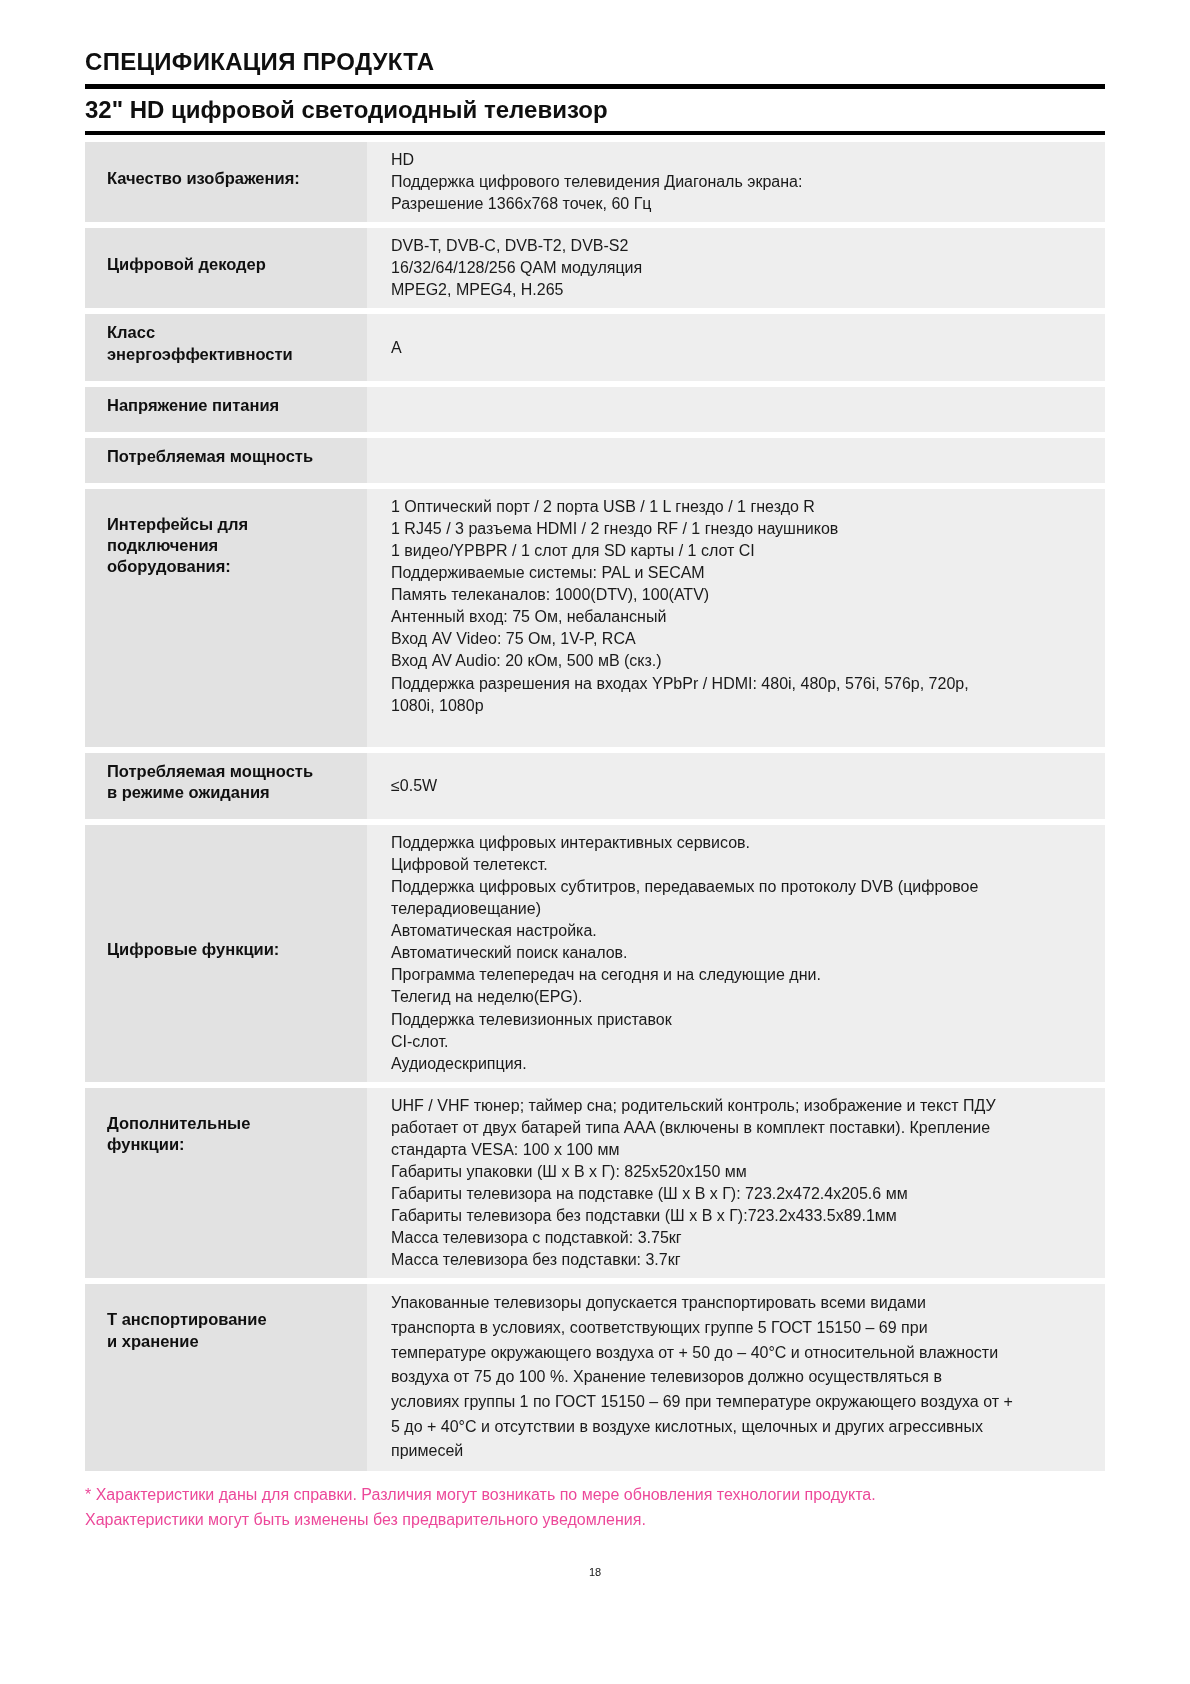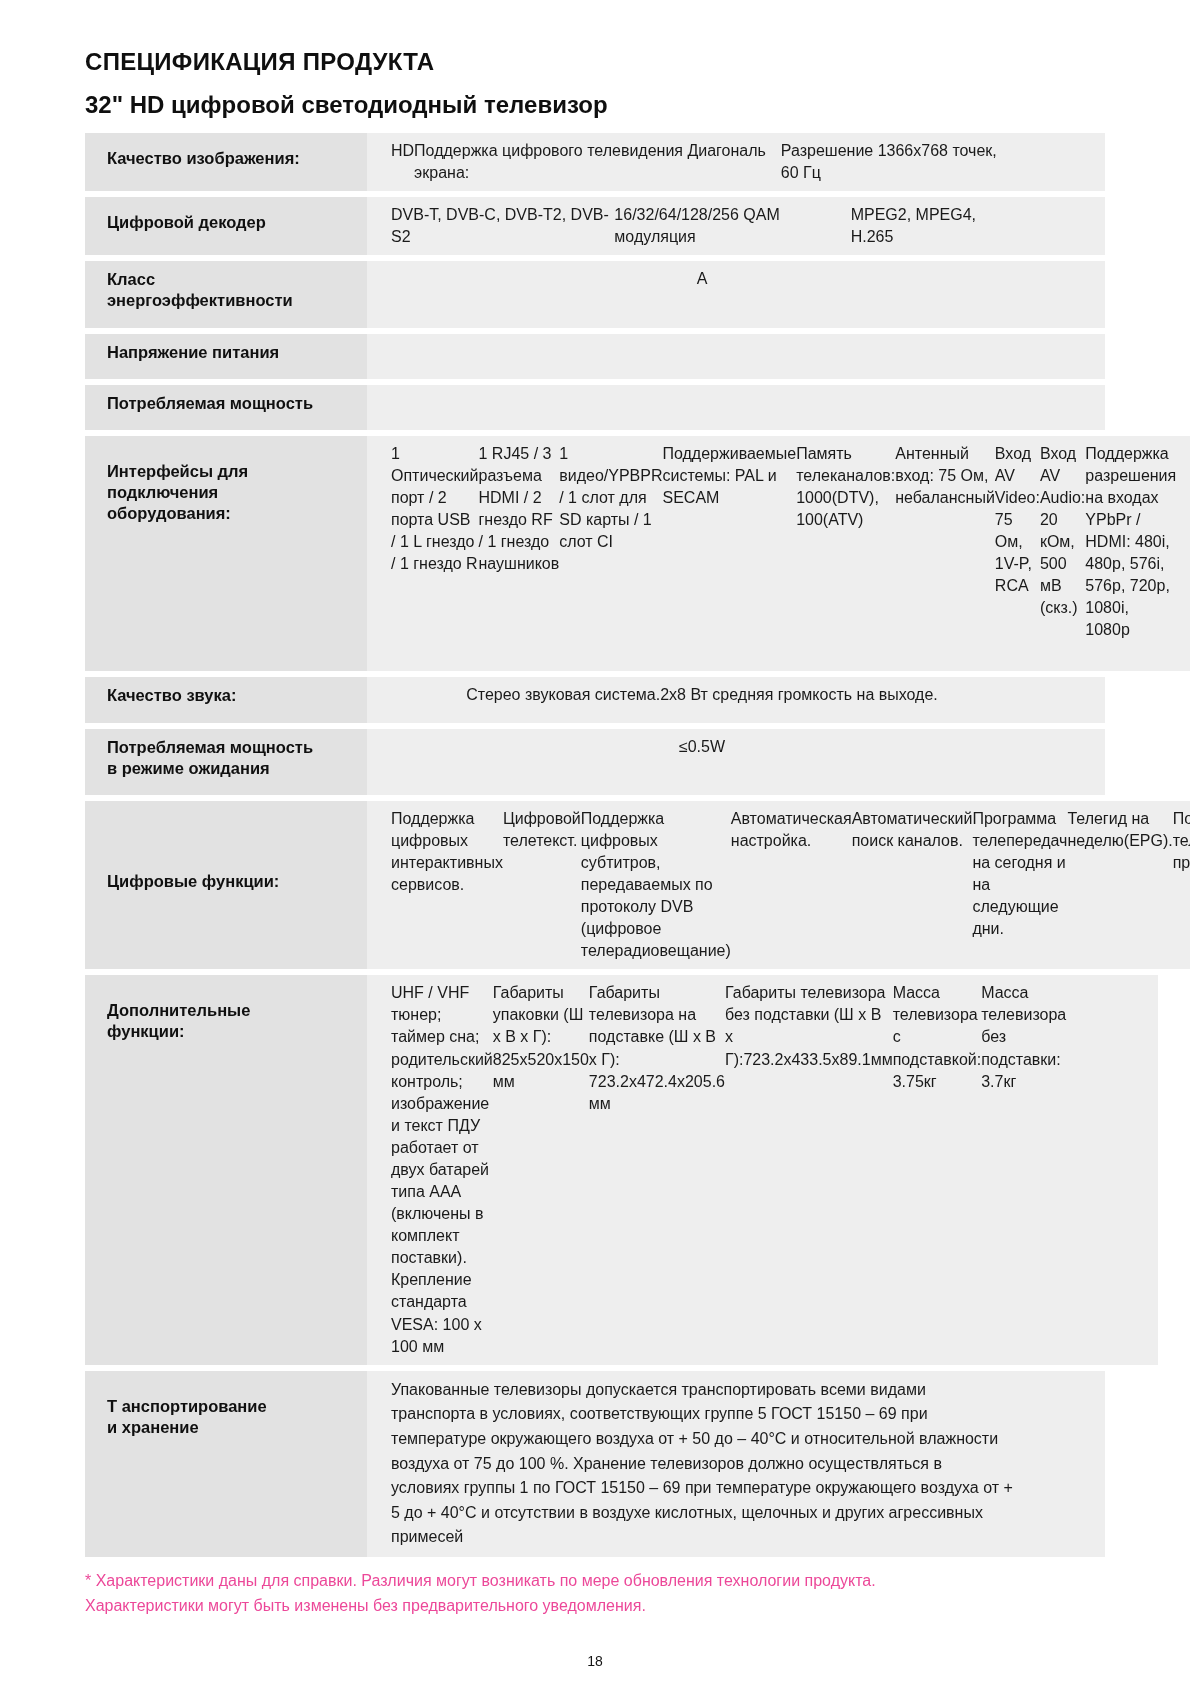--- a/index.html
+++ b/index.html
@@ -42,7 +42,7 @@
   .value {
     flex:1;
     background:var(--value-bg,#eeeeee);
-    display:flex; justify-content:center;
+    display:flex; flex-direction:column; justify-content:center;
     padding:7px 92px 7px 24px;
     font-size:16px; line-height:1.38; color:#1a1a1a;
   }

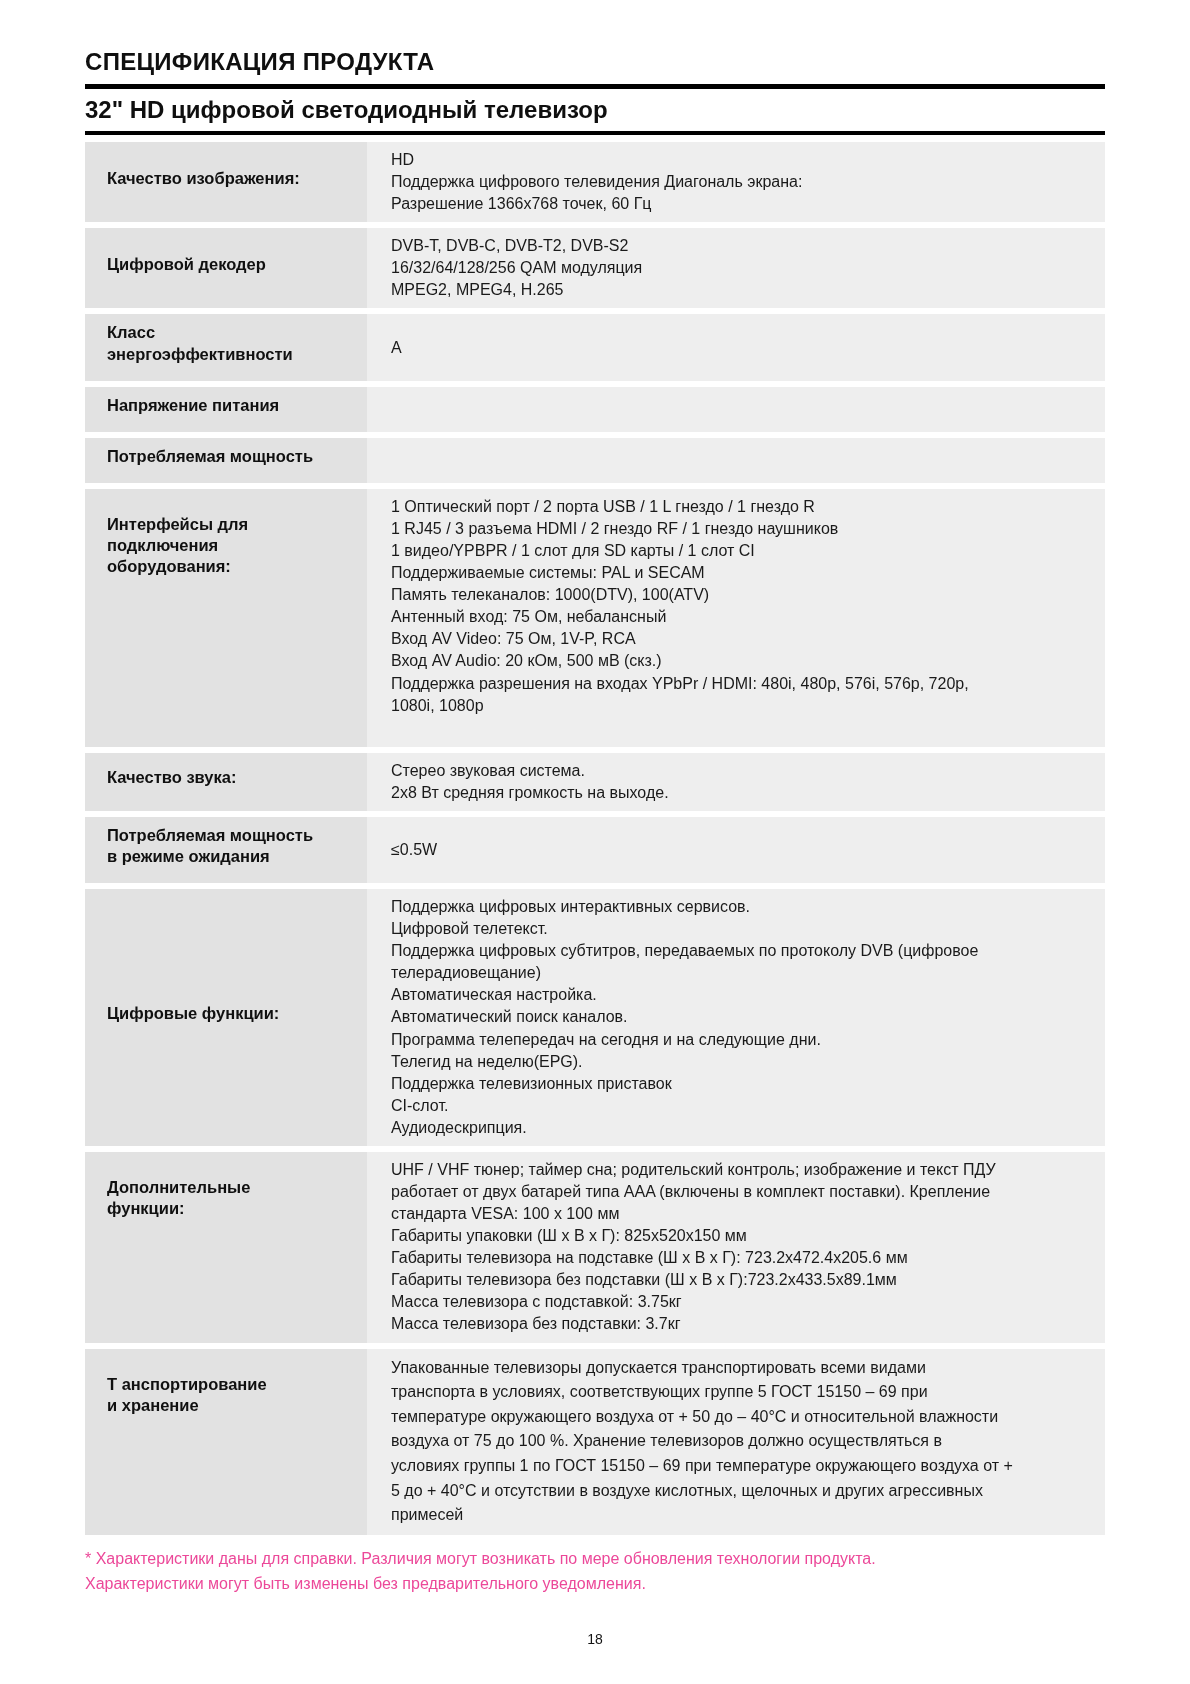--- a/index.html
+++ b/index.html
@@ -121,13 +121,6 @@
         </div>
     </div>
 
-    <div class="row">
-      <div class="label">Качество звука:</div>
-      <div class="value">
-          <div class="line">Стерео звуковая система.</div>
-          <div class="line">2x8 Вт средняя громкость на выходе.</div>
-        </div>
-    </div>
 
     <div class="row">
       <div class="label">Потребляемая мощность

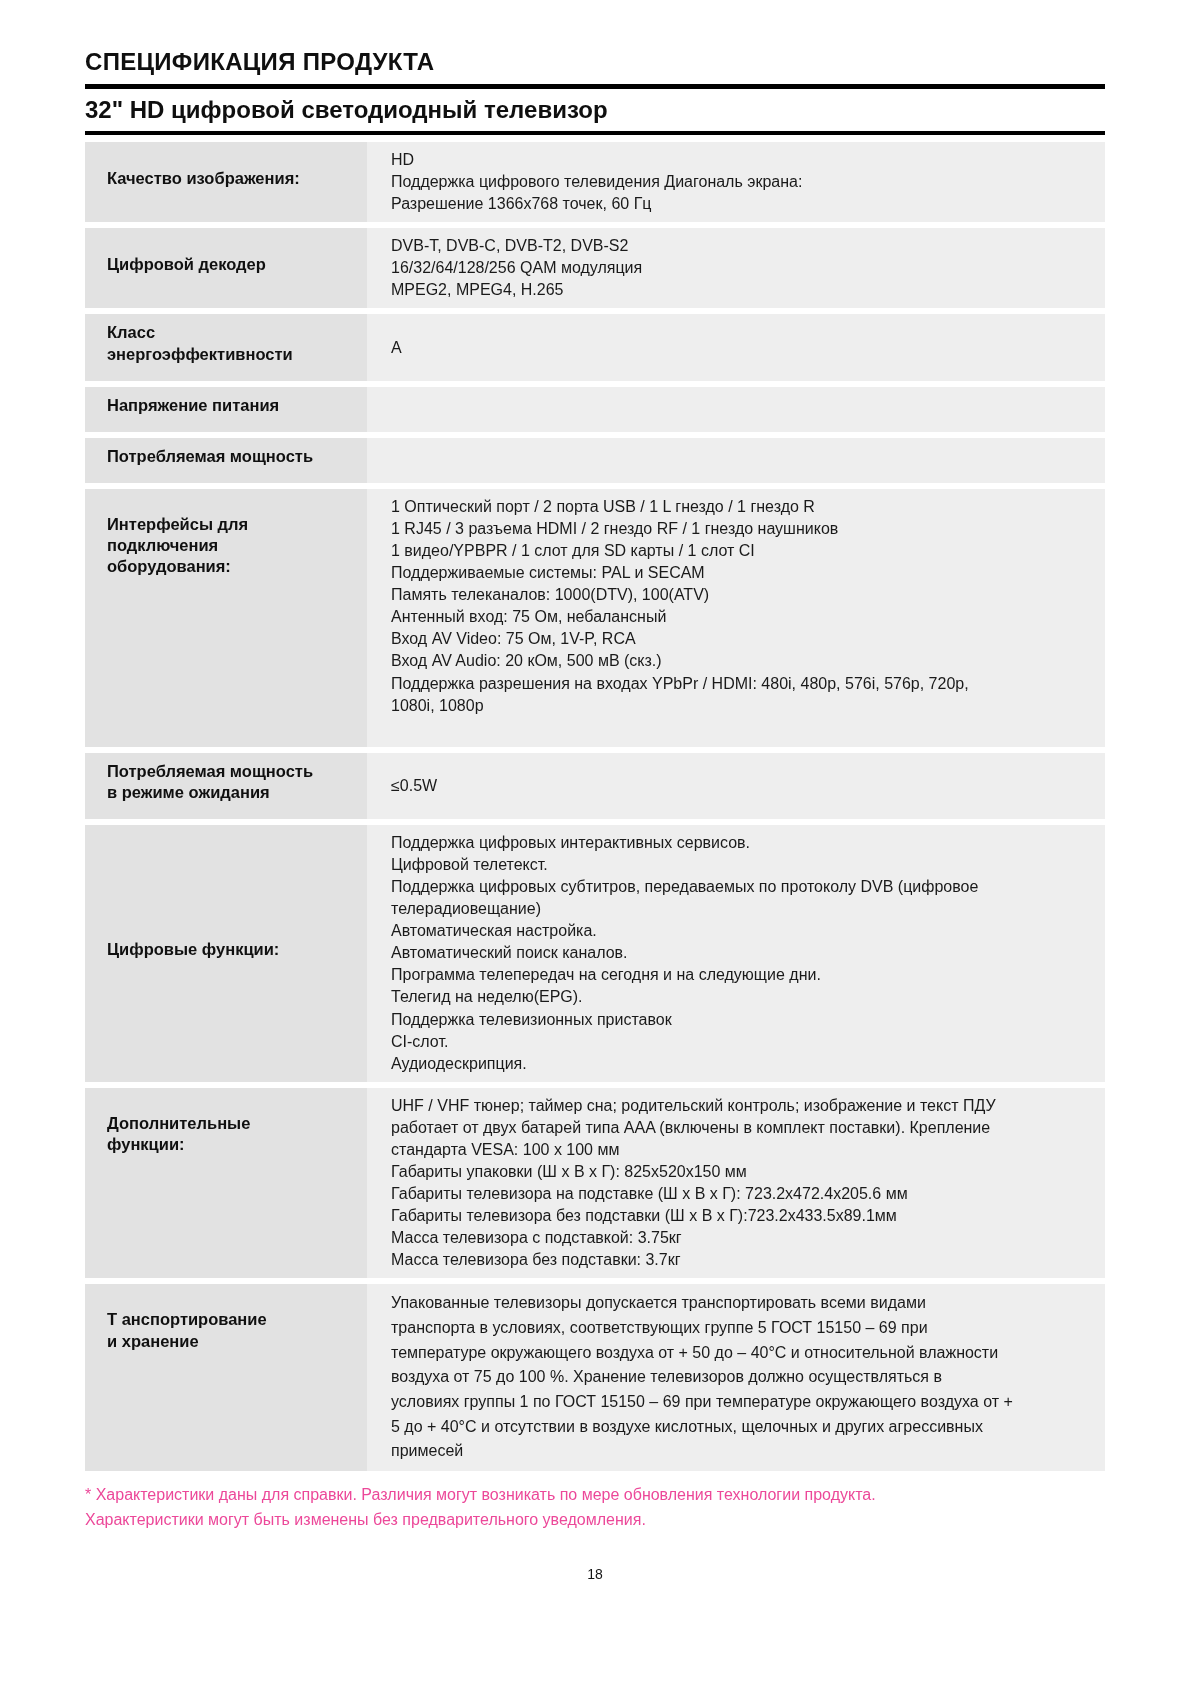--- a/index.html
+++ b/index.html
@@ -53,7 +53,7 @@
     margin-top:12px; font-size:16px; line-height:1.55; color:#ec4899;
   }
   .page-number {
-    margin-top:34px; text-align:center; font-size:14px; color:#141414;
+    margin-top:34px; text-align:center; font-size:11px; color:#141414;
   }
 </style>
 </head>

